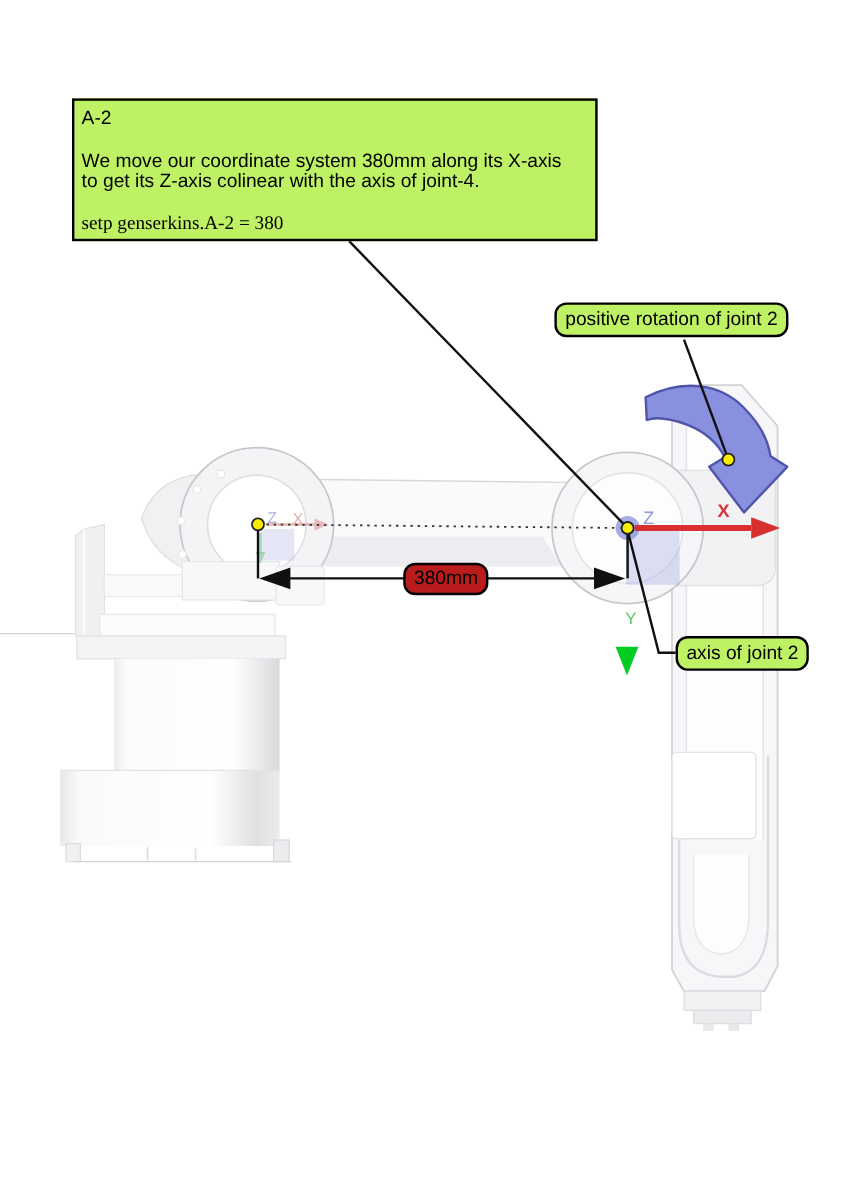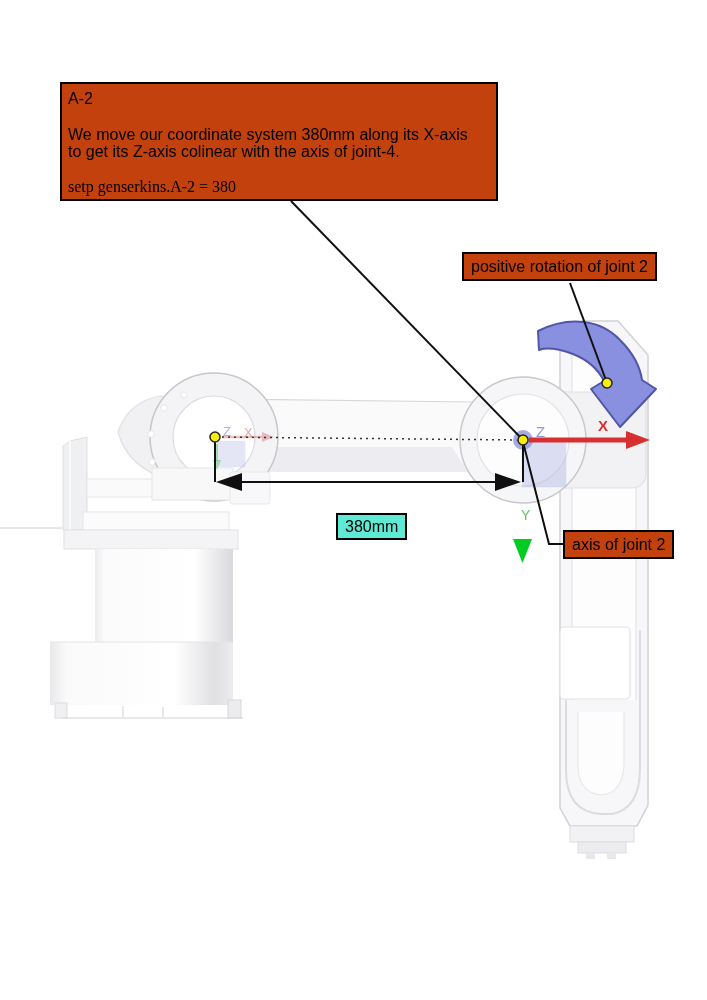--- a/index.html
+++ b/index.html
@@ -6,7 +6,7 @@
   body{width:707px;height:1000px;position:relative;overflow:hidden;
        font-family:"Liberation Sans",sans-serif;color:#000;}
   #art{position:absolute;left:0;top:0;z-index:1;}
-  .note{position:absolute;z-index:2;background:#c2410c;border:2px solid #000;
+  .note{position:absolute;z-index:2;background:#bef264;border:2px solid #000;
         font-size:16px;line-height:17px;white-space:nowrap;}
   .callout{left:60px;top:82px;width:434px;height:115px;}
   .callout span{position:absolute;left:6px;}

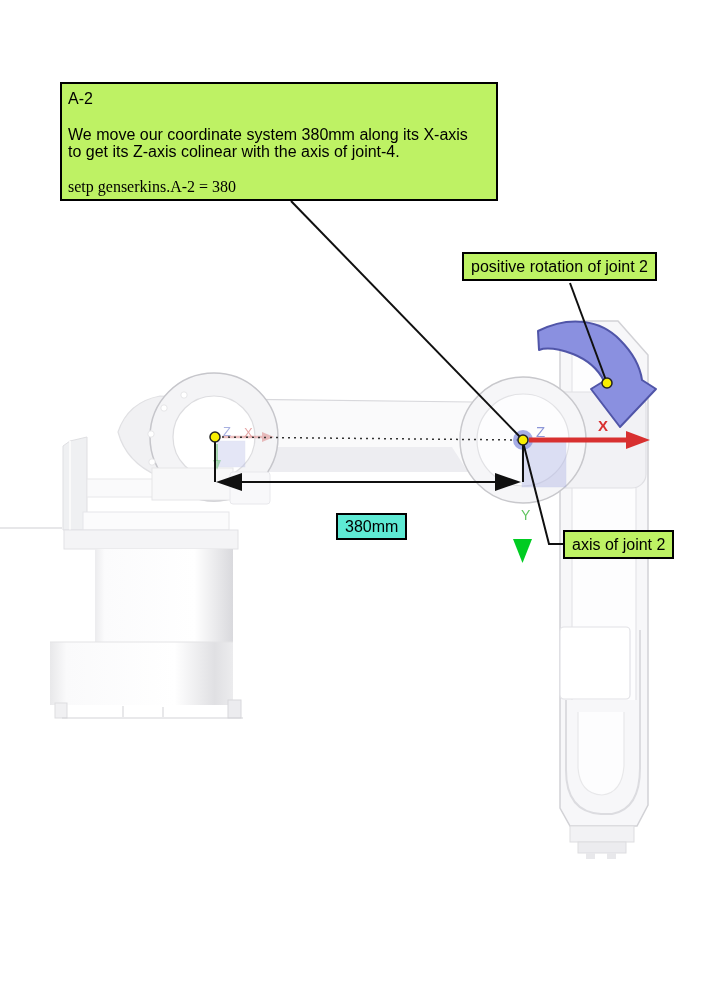--- a/index.html
+++ b/index.html
@@ -14,7 +14,7 @@
   .c-l1{top:42px;text-align:center;}
   .c-l2{top:59px;}
   .c-cmd{top:94px;font-family:Liberation Serif, serif;}
-  .lbl{padding:4px 7px;}
+  .lbl{padding:4px 7px;border-radius:10px;}
   .lbl-rot{left:462px;top:252px;}
   .lbl-axis{left:563px;top:530px;}
   .lbl-dim{left:336px;top:469px;background:#ff8800;padding:3px 7px;}

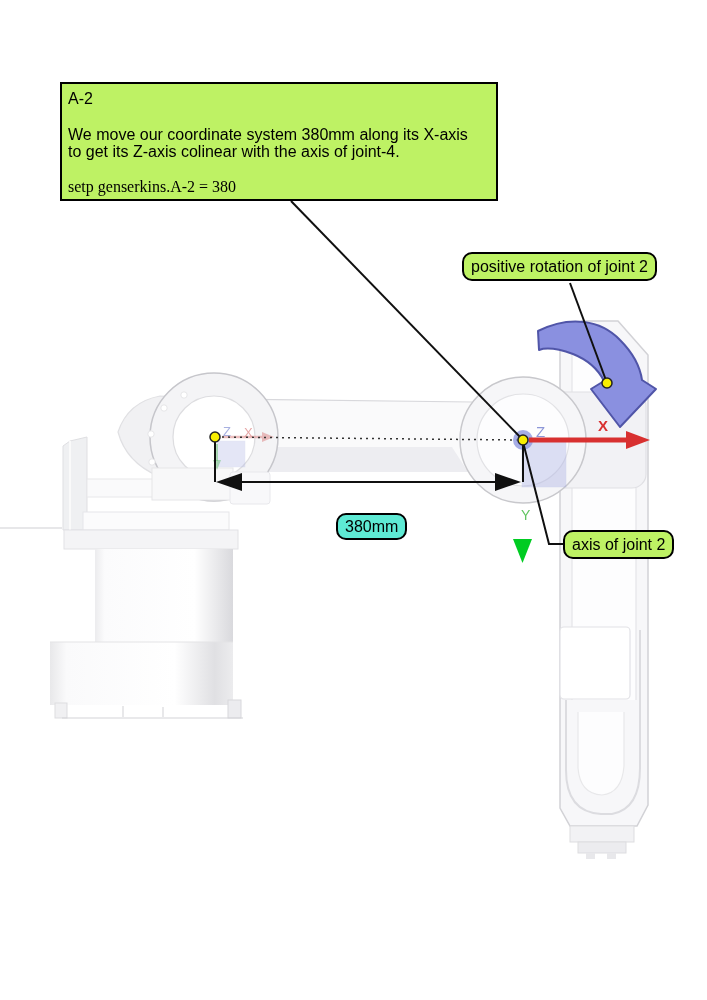--- a/index.html
+++ b/index.html
@@ -158,6 +158,6 @@
 
 <div class="note lbl lbl-axis">axis of joint 2</div>
 
-<div class="note lbl-dim lbl" style="background:#5eead4;margin-top:44px;">380mm</div>
+<div class="note lbl-dim lbl" style="background:#b91c1c;">380mm</div>
 
 </body></html>

